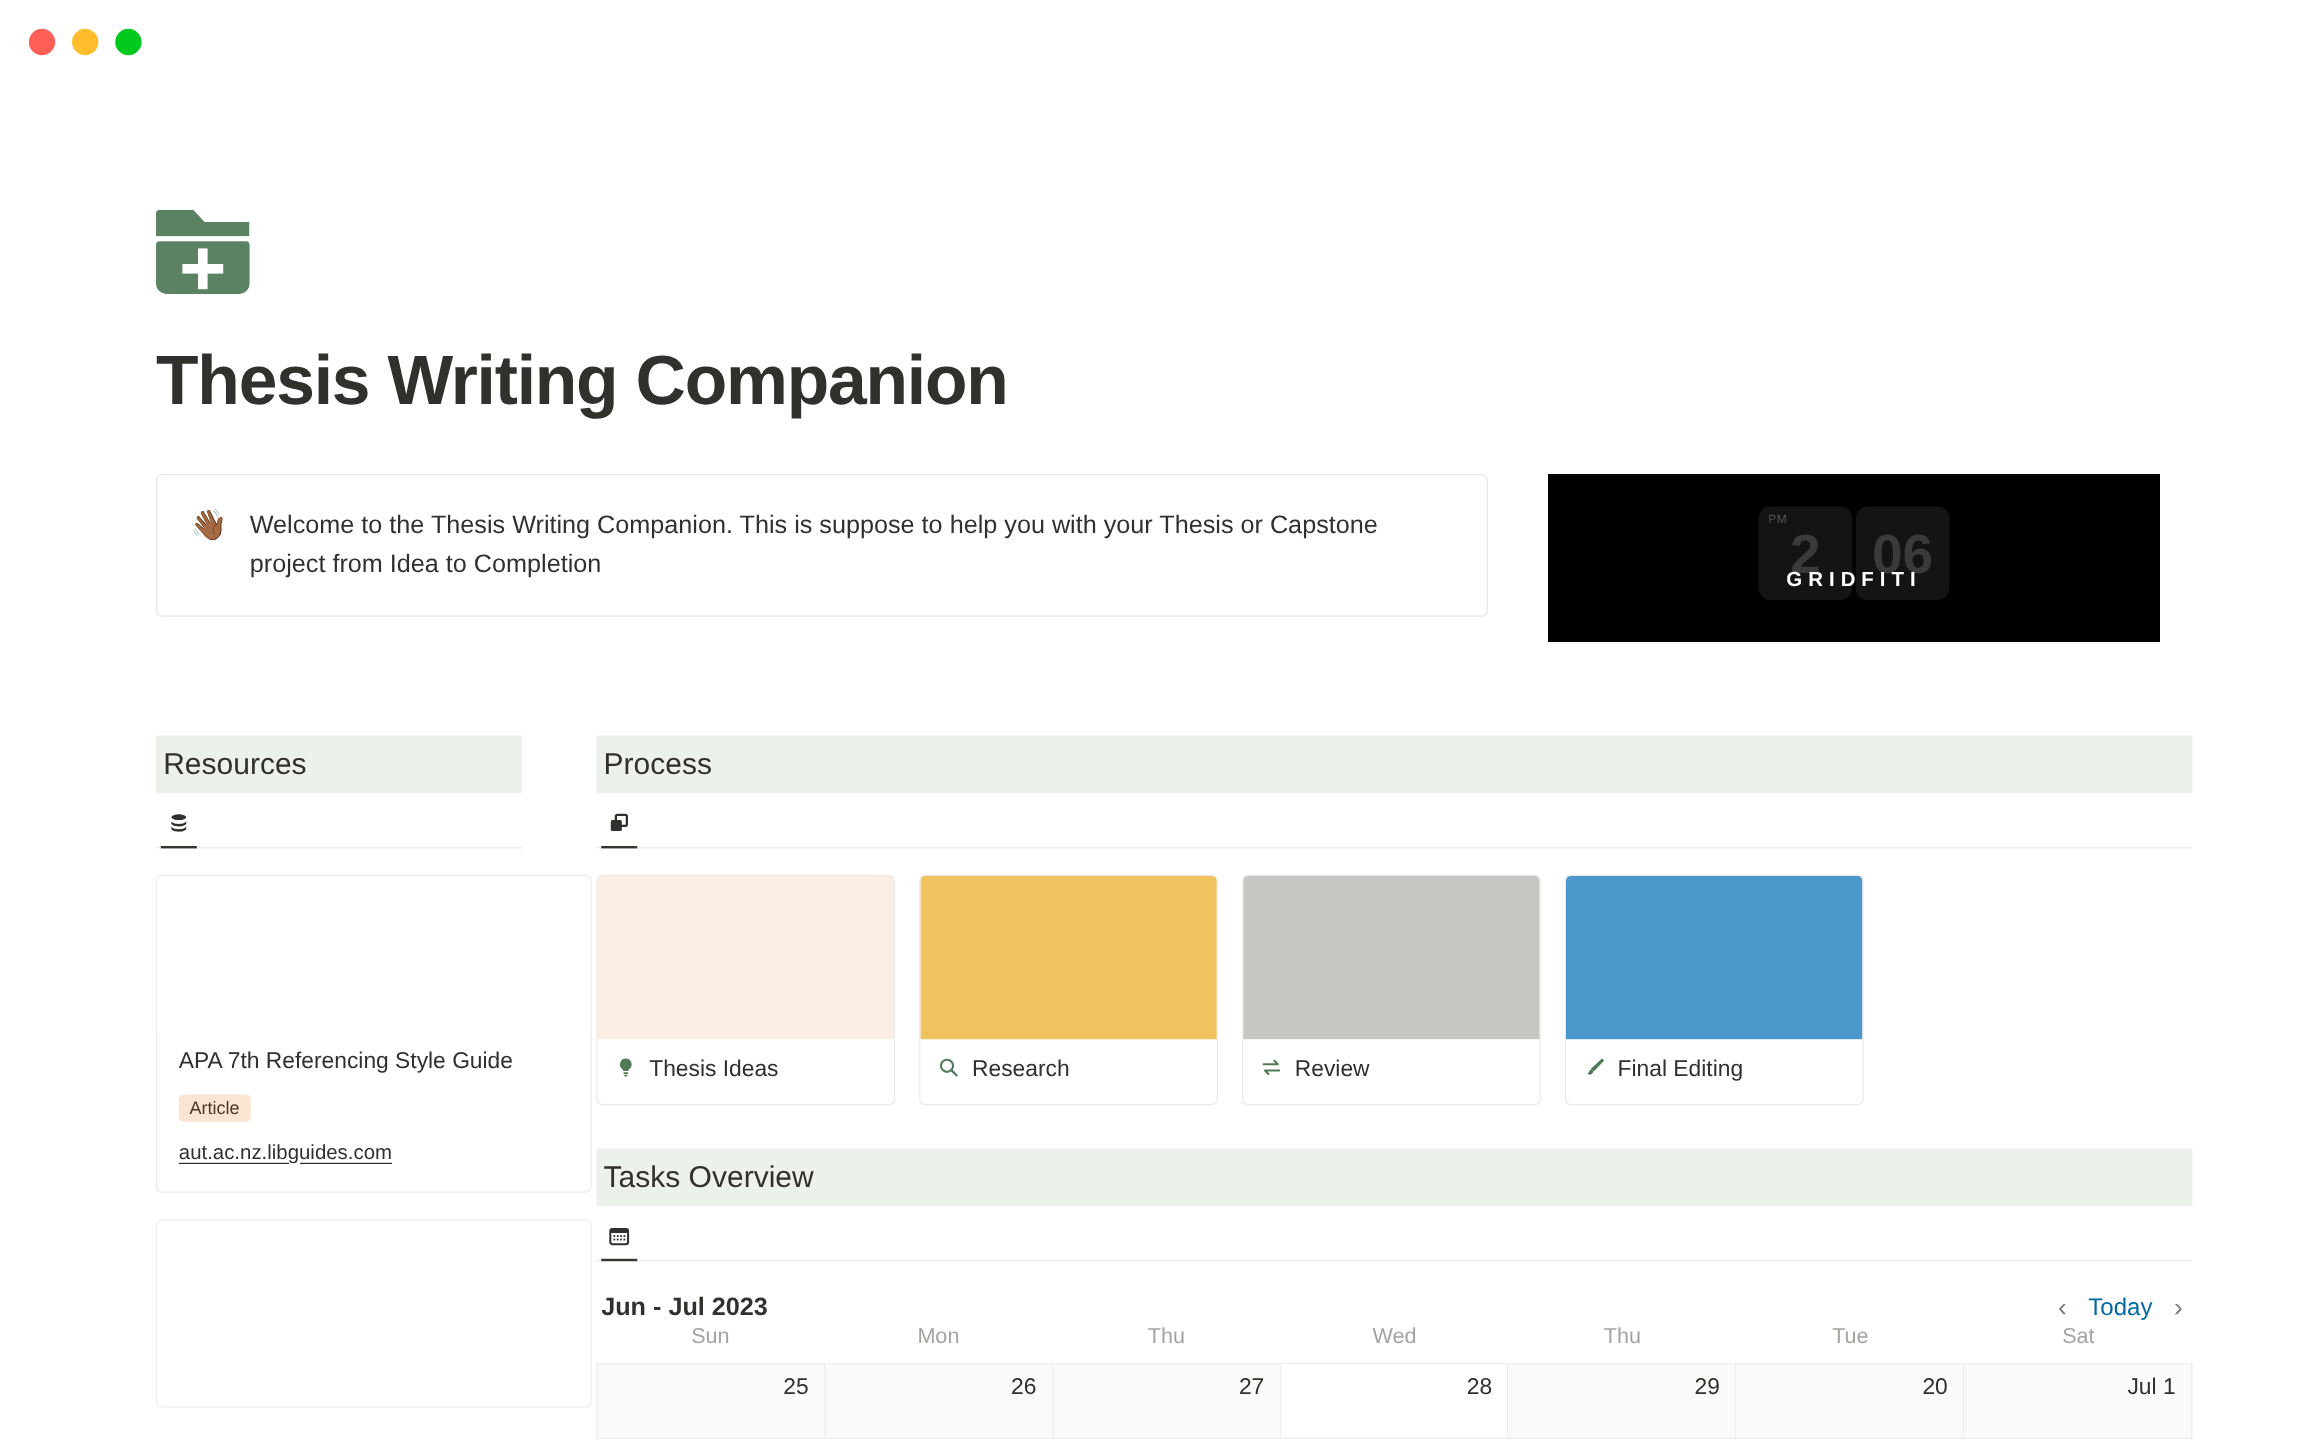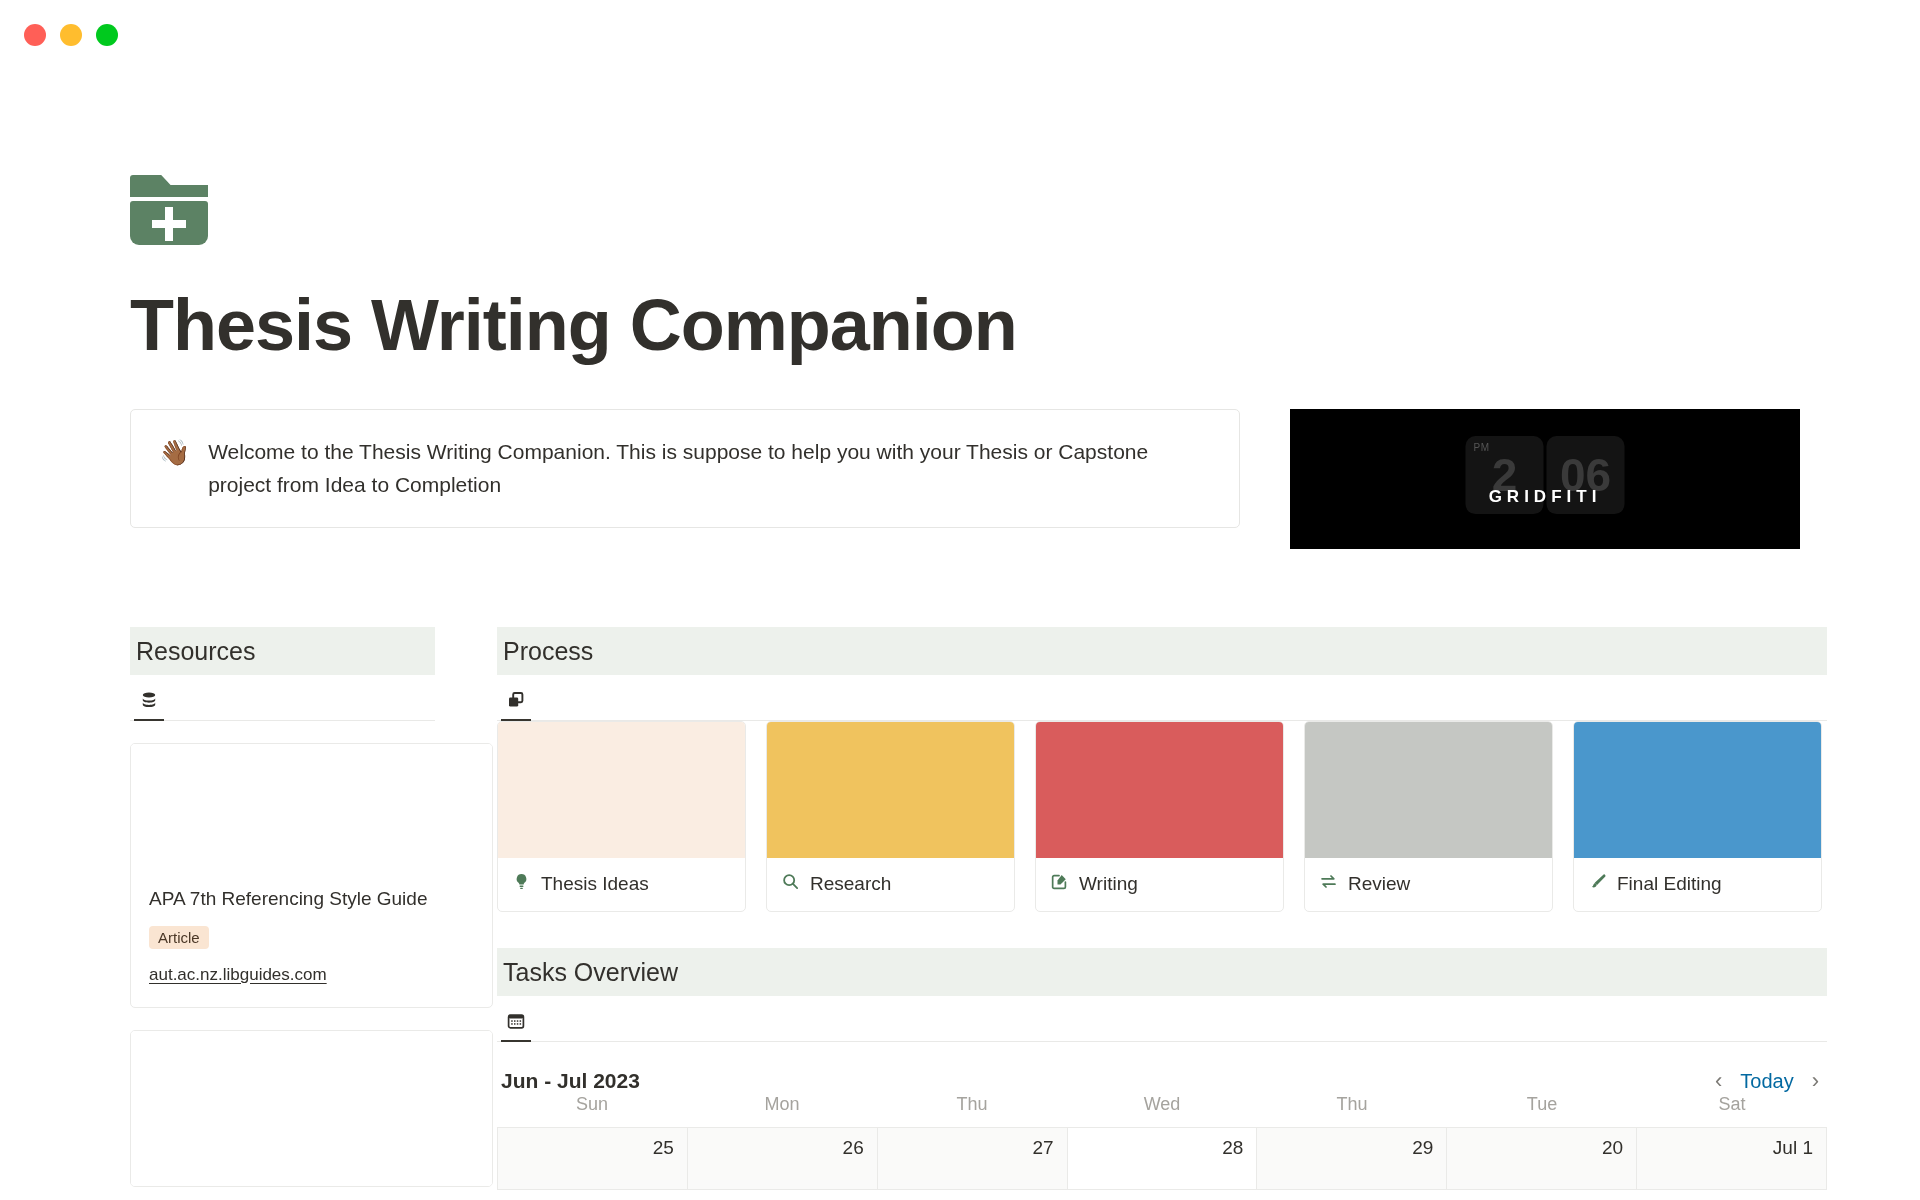--- a/index.html
+++ b/index.html
@@ -78,7 +78,7 @@
   }
 
   .page-title {
-    font-size: 72px;
+    font-size: 58px;
     font-weight: bold;
     color: #32302C;
     letter-spacing: -1px;

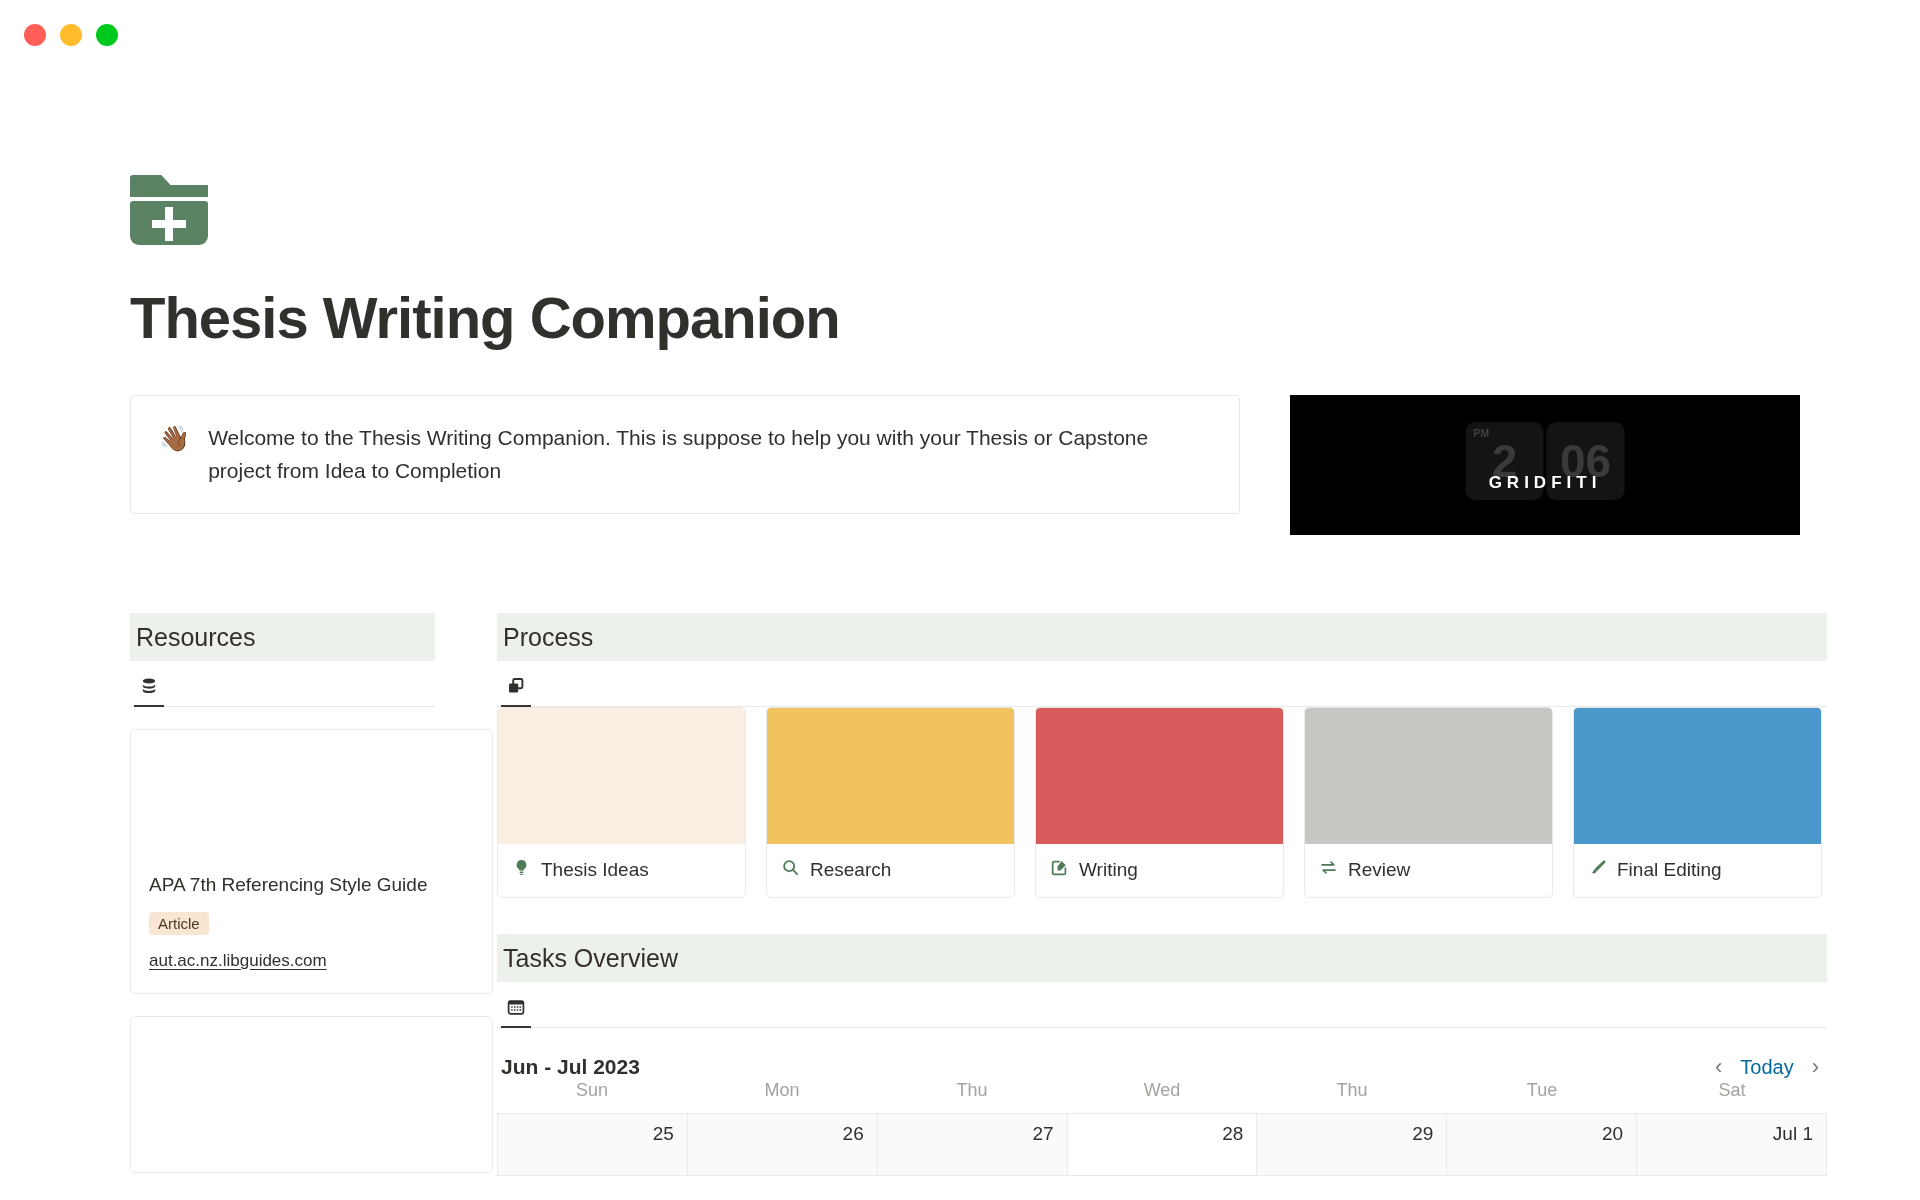--- a/index.html
+++ b/index.html
@@ -251,6 +251,7 @@
   .gallery {
     display: flex;
     gap: 20px;
+    margin-top: 22px;
   }
   .gallery-card {
     width: 249px;

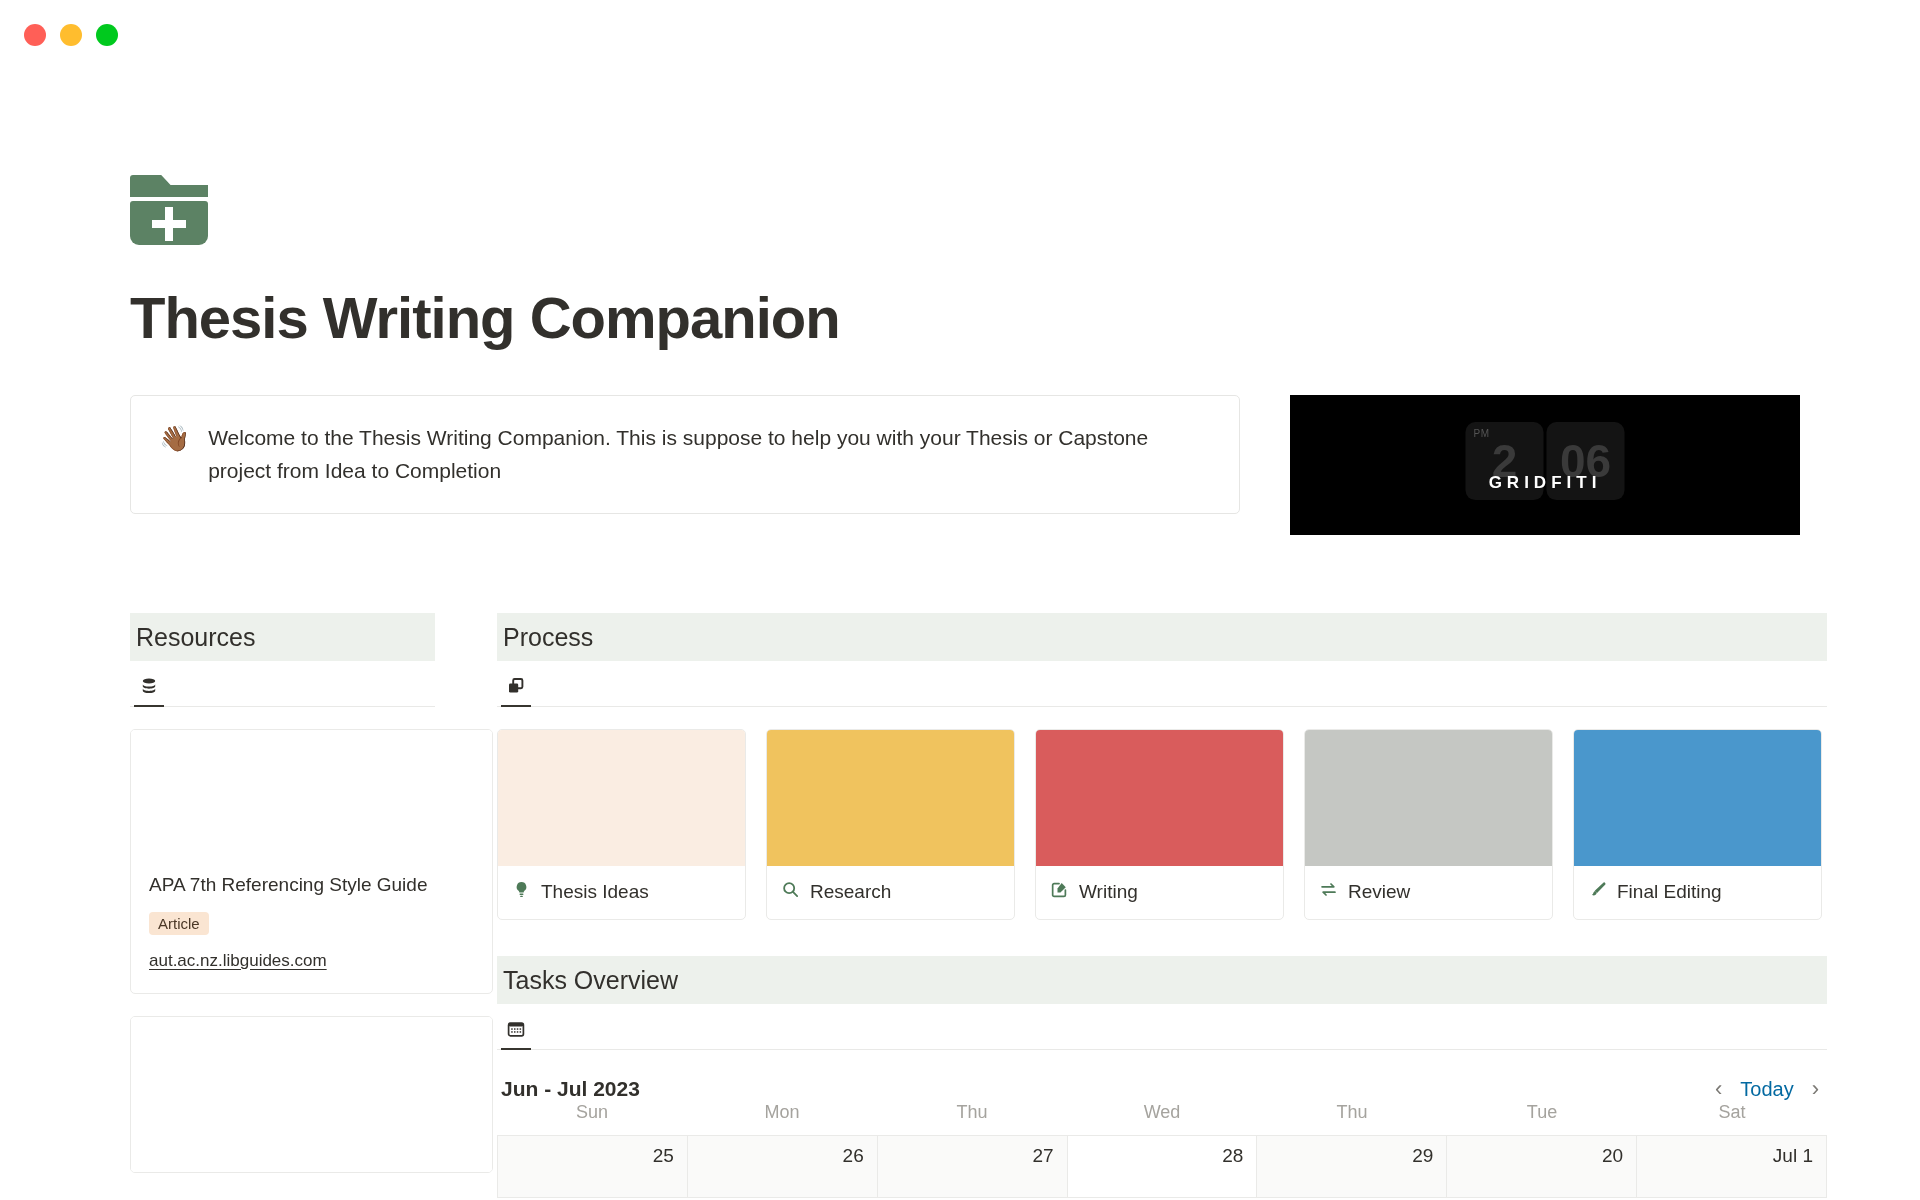--- a/index.html
+++ b/index.html
@@ -464,18 +464,6 @@
               </div>
             </div>
 
-            <div class="gallery-card">
-              <div class="cover" style="background:#D95C5C"></div>
-              <div class="label-row">
-                <span class="g-icon">
-                  <svg width="19" height="19" viewBox="0 0 20 20" fill="none" stroke="#4E7A58" stroke-width="1.8">
-                    <path d="M16.2 10.6v5.1a1.5 1.5 0 0 1-1.5 1.5H4.3a1.5 1.5 0 0 1-1.5-1.5V5.3a1.5 1.5 0 0 1 1.5-1.5h5.2" stroke-linecap="round"></path>
-                    <path d="M12.3 3.2l4.3 4.3-5.6 5.6H7.9V9.0z" fill="#4E7A58" stroke="none"></path>
-                  </svg>
-                </span>
-                <span class="lbl">Writing</span>
-              </div>
-            </div>
 
             <div class="gallery-card">
               <div class="cover" style="background:#C5C7C3"></div>

